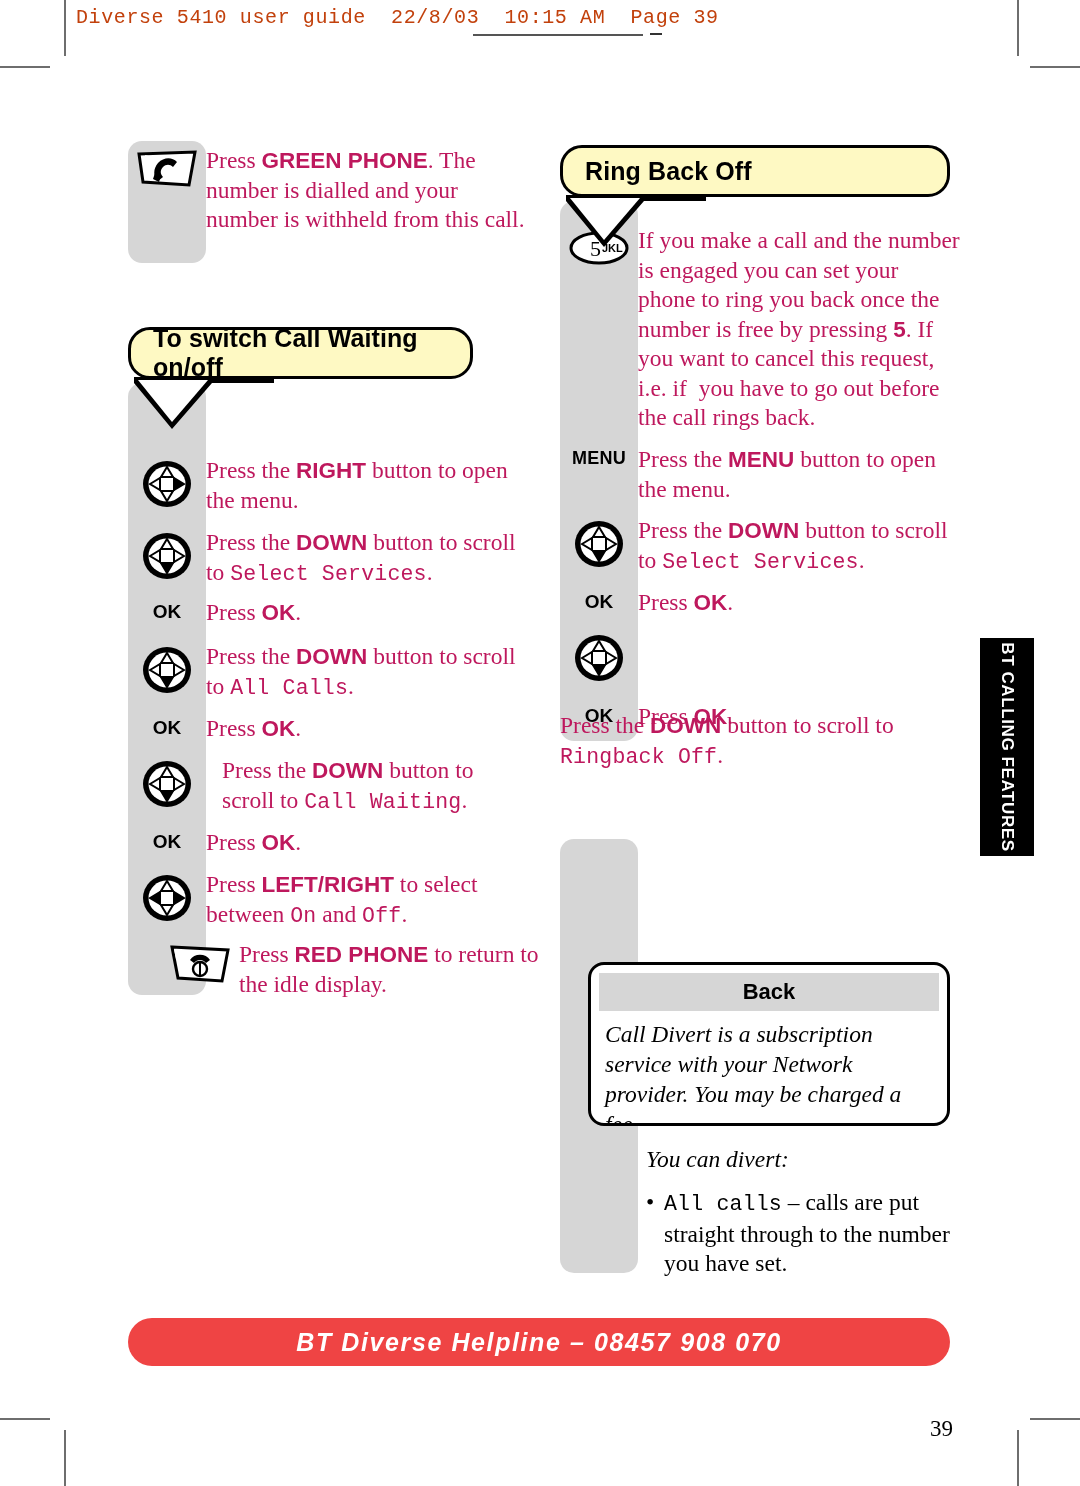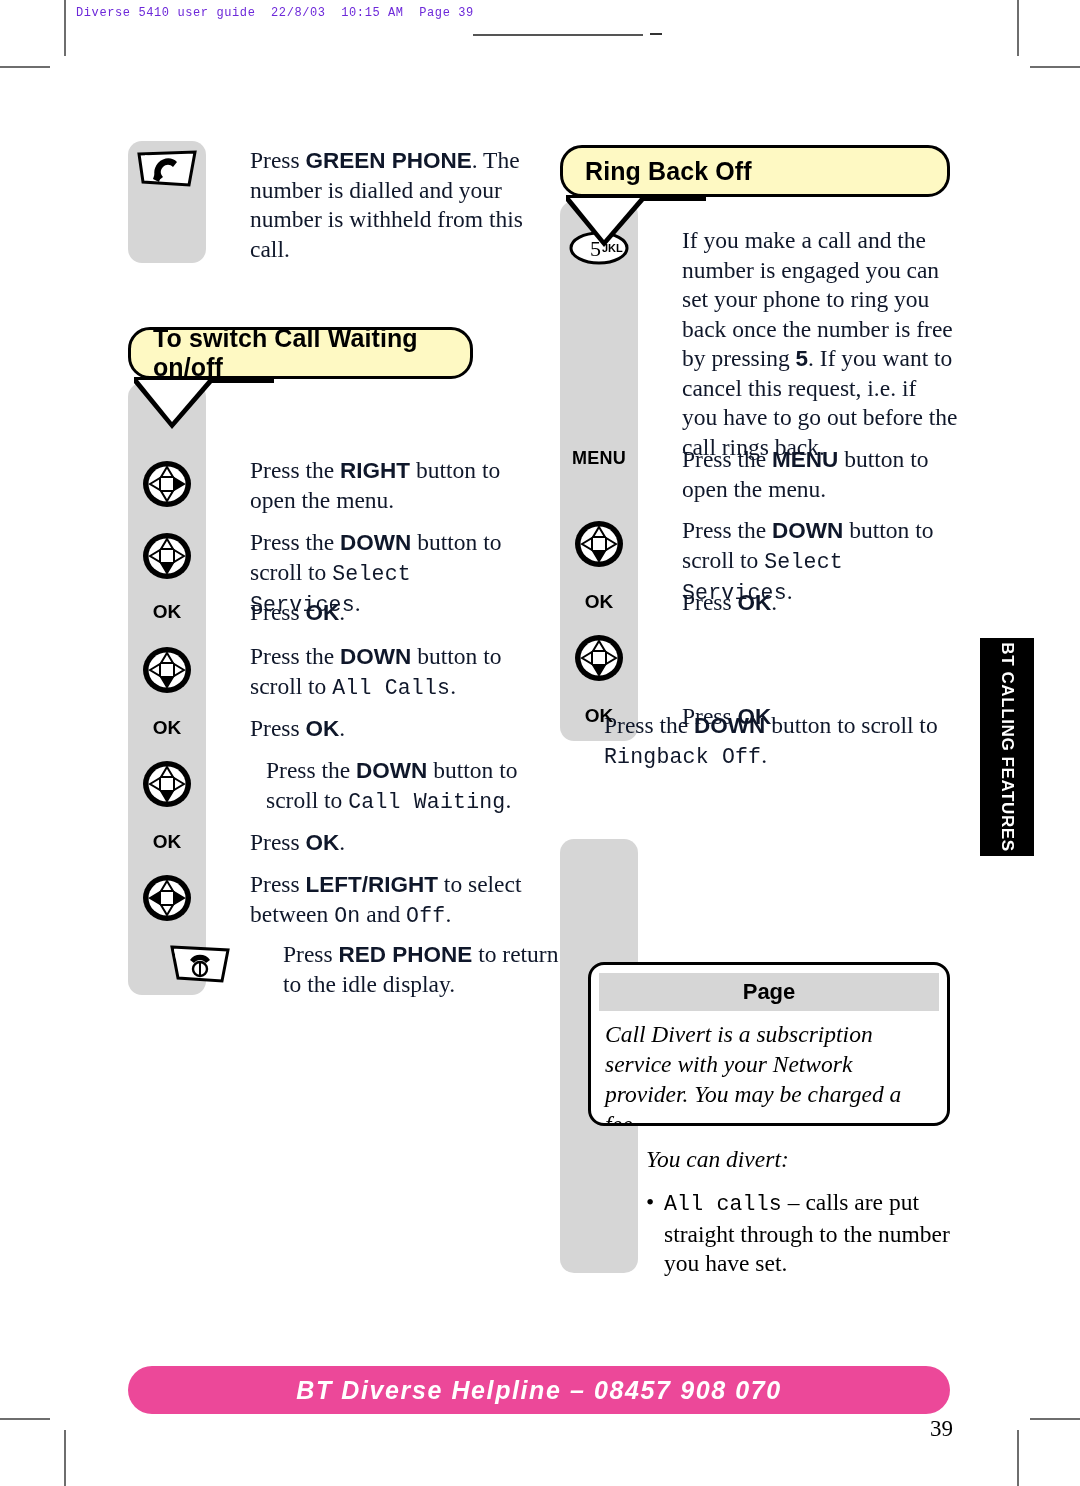--- a/index.html
+++ b/index.html
@@ -17,7 +17,7 @@
   
   .filestrip{
     position:absolute;left:76px;top:6px;
-    font-family:"Liberation Mono",monospace;font-size:12px;color:#6d28d9;
+    font-family:"Liberation Mono",monospace;font-size:20px;color:#c2410c;
     letter-spacing:.6px;white-space:pre;text-align:center;
   }
   .hdr-rule{position:absolute;background:#555;}

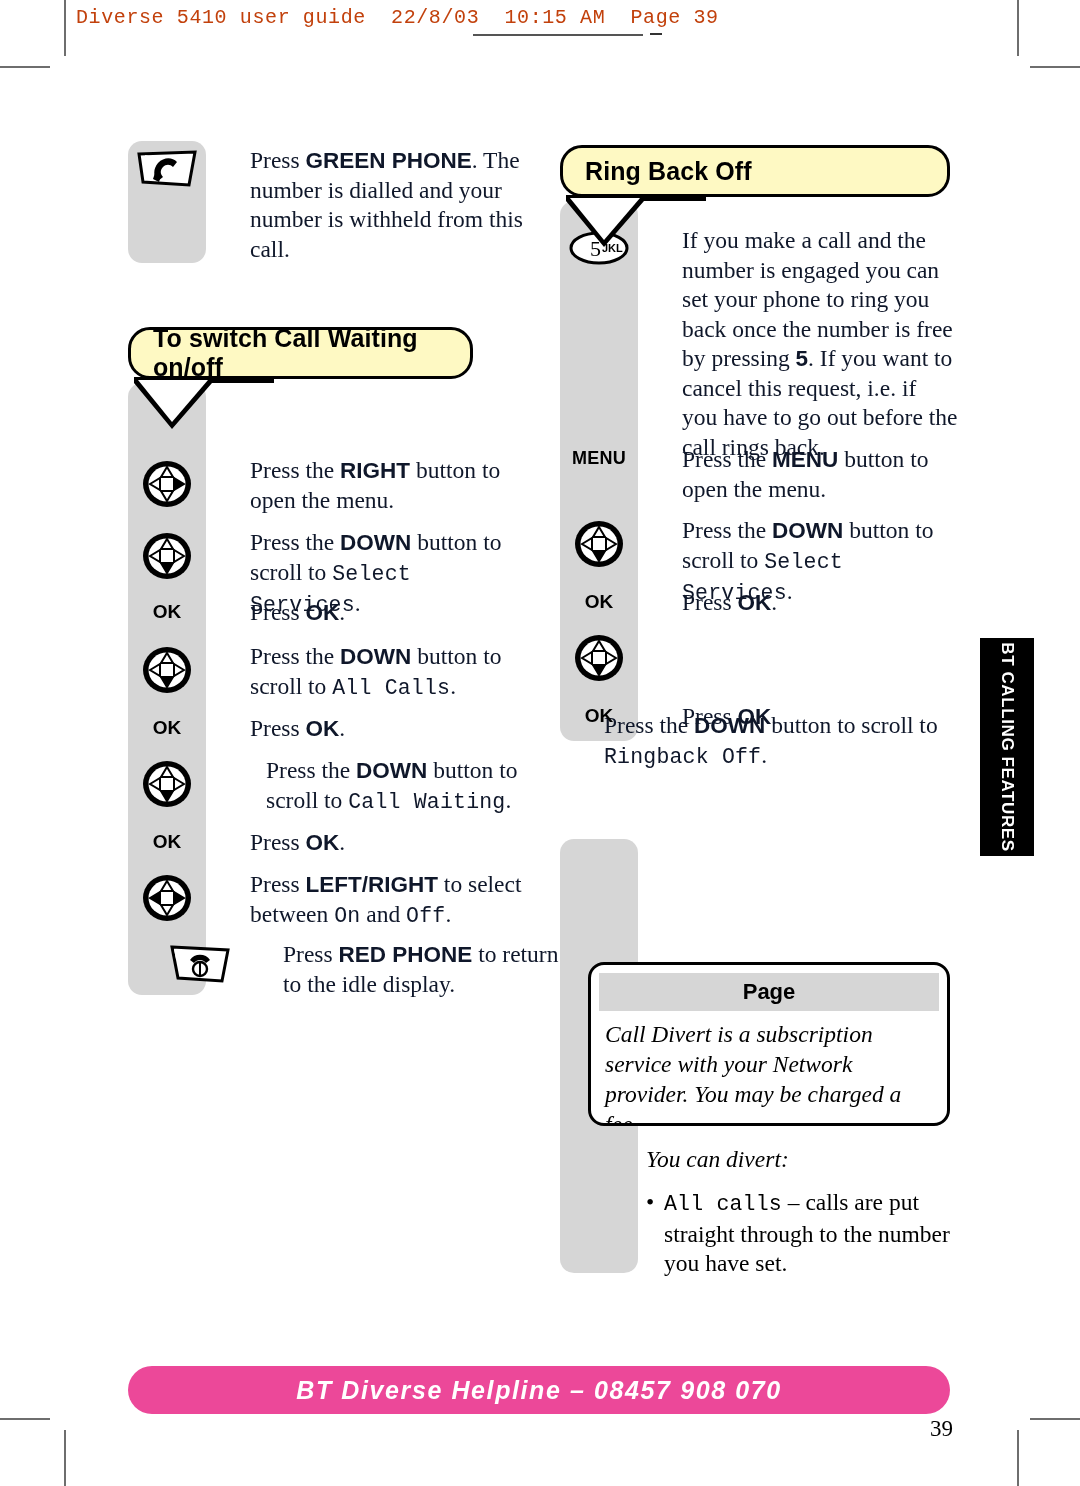--- a/index.html
+++ b/index.html
@@ -37,7 +37,7 @@
   
   .step{position:absolute;display:flex;}
   .step .ic{width:78px;flex:0 0 78px;display:flex;justify-content:center;padding-top:3px;}
-  .step .tx{font-size:23.5px;line-height:29.5px;color:#0f172a;margin-left:44px;}
+  .step .tx{font-size:23.5px;line-height:29.5px;color:#be185d;}
   .tx b{font-family:"Liberation Sans",sans-serif;font-weight:bold;font-size:22.5px;}
   .lcd{font-family:"Liberation Mono",monospace;font-size:21.5px;letter-spacing:.2px;}
 

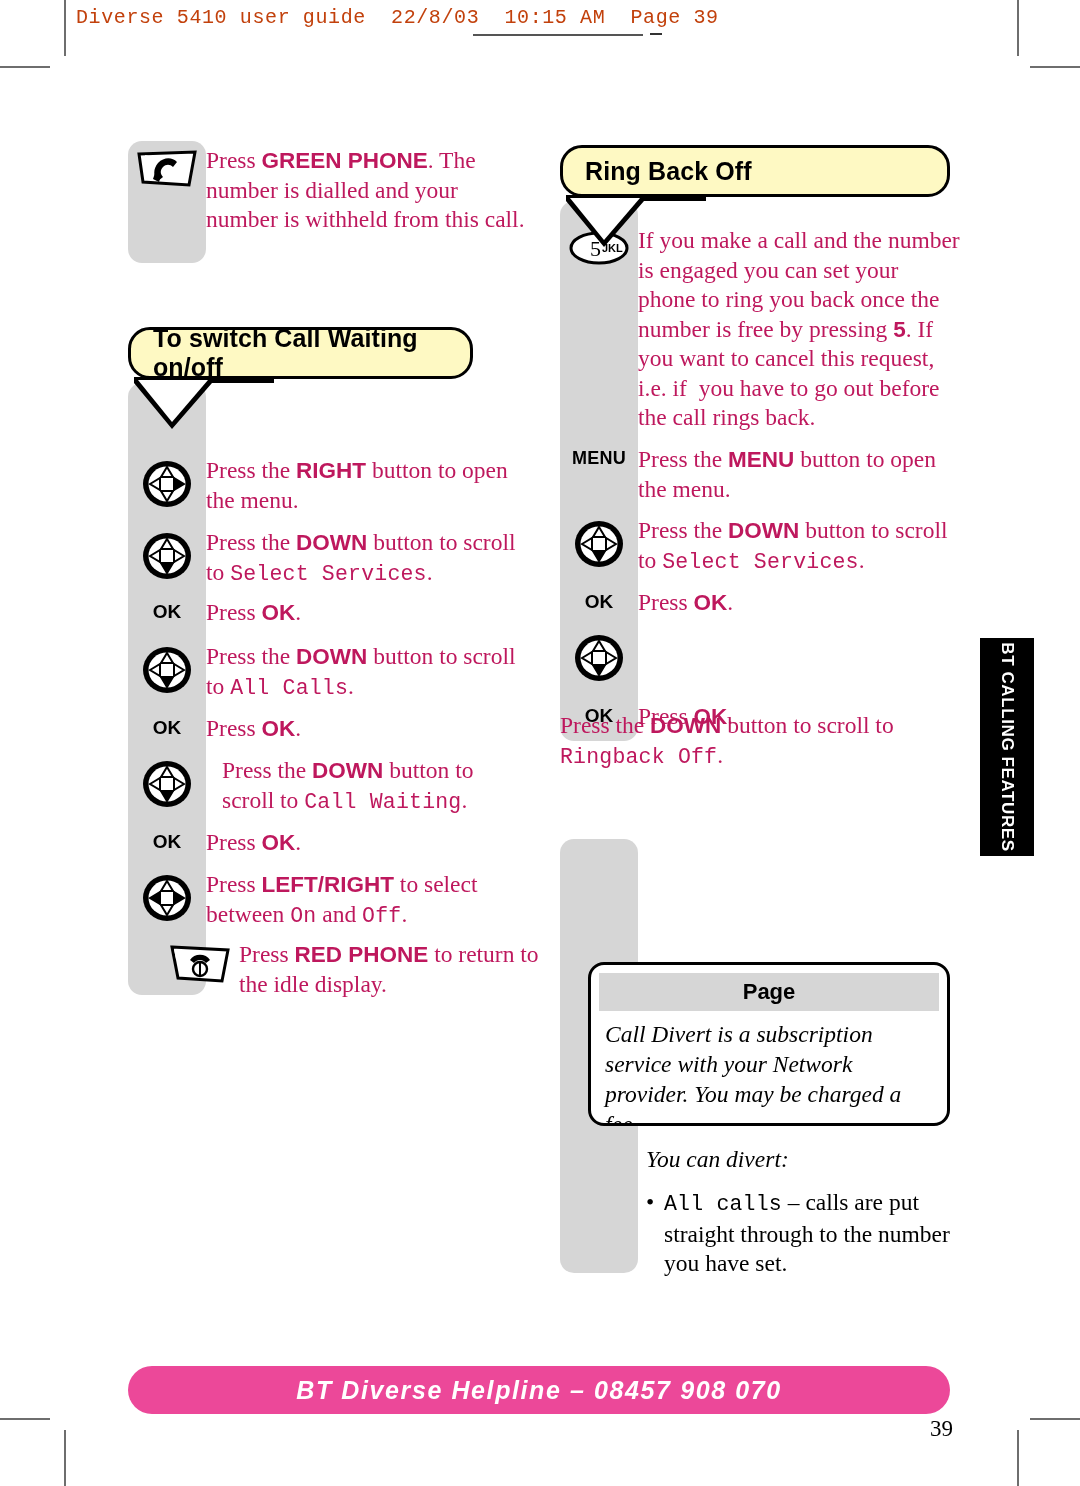--- a/index.html
+++ b/index.html
@@ -309,7 +309,7 @@
 
 
   <div class="note" style="left:588px;top:962px;width:362px;height:164px;">
-    <div class="nhead">Page</div>
+    <div class="nhead">Back</div>
     <div class="nbody">Call Divert is a subscription service with your Network provider. You may be charged a fee.</div>
   </div>
 

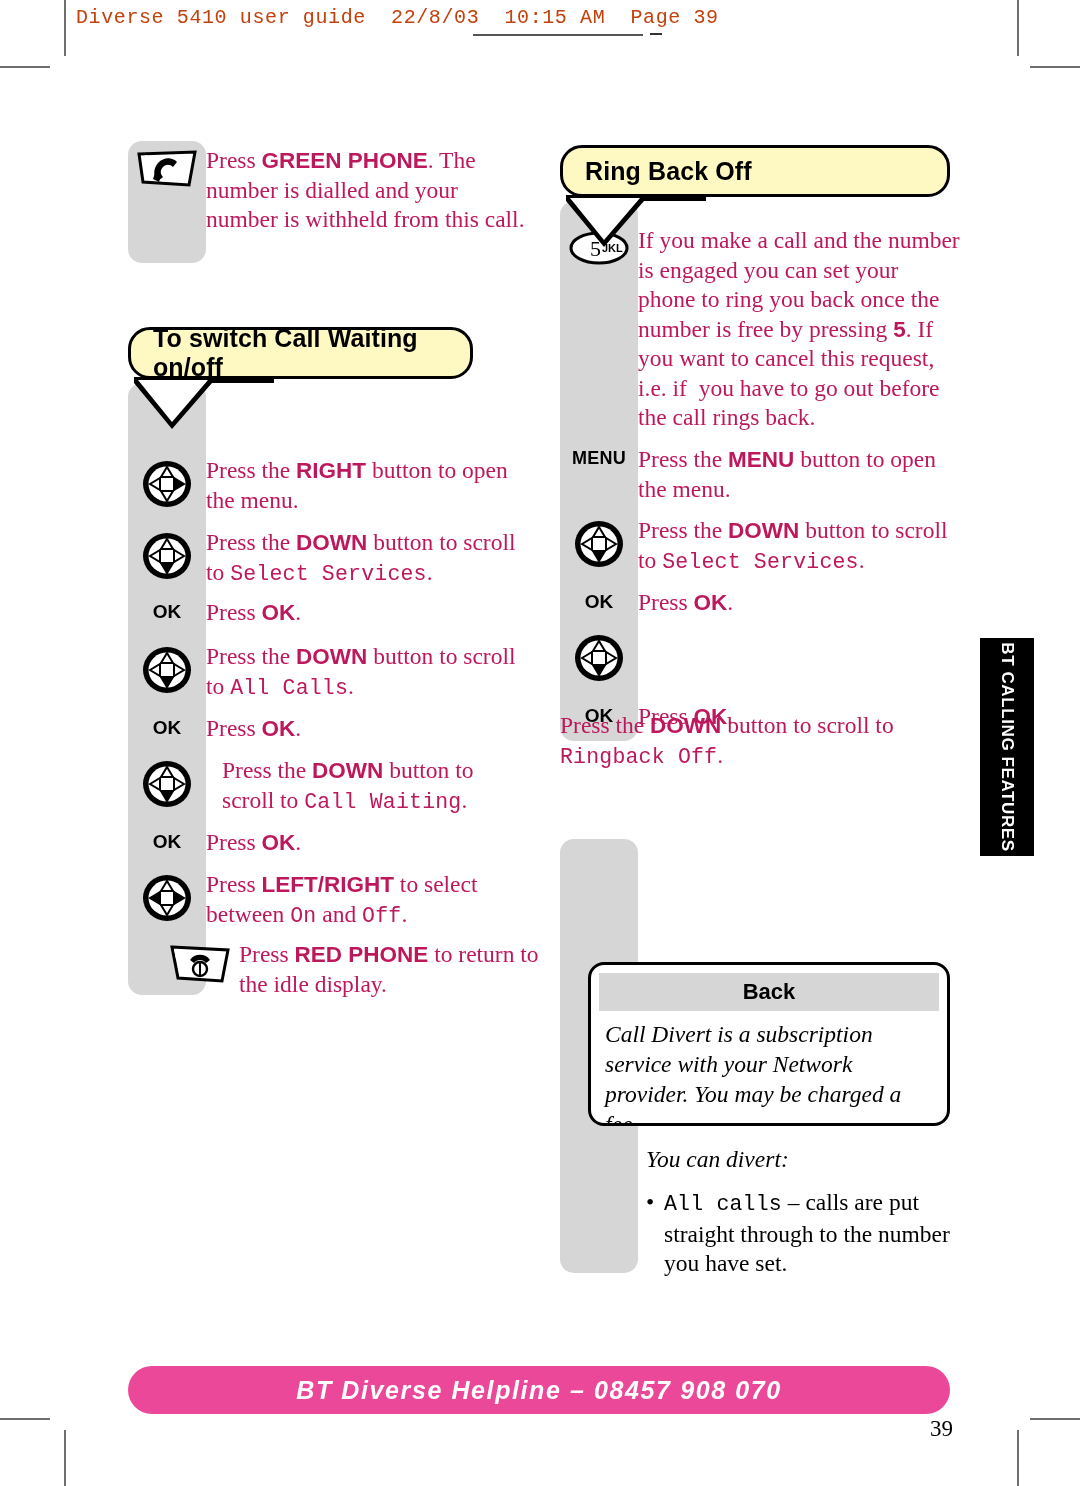--- a/index.html
+++ b/index.html
@@ -67,8 +67,8 @@
   }
 
   
-  .footer{position:absolute;background:#ec4899;border-radius:26px;
-    display:flex;align-items:center;justify-content:center;margin-top:48px;}
+  .footer{position:absolute;background:#ef4444;border-radius:26px;
+    display:flex;align-items:center;justify-content:center;}
   .footer span{font-family:"Liberation Sans",sans-serif;font-style:italic;font-weight:bold;
     color:#fff;font-size:25px;letter-spacing:1.6px;}
   .pageno{position:absolute;font-size:23px;}

